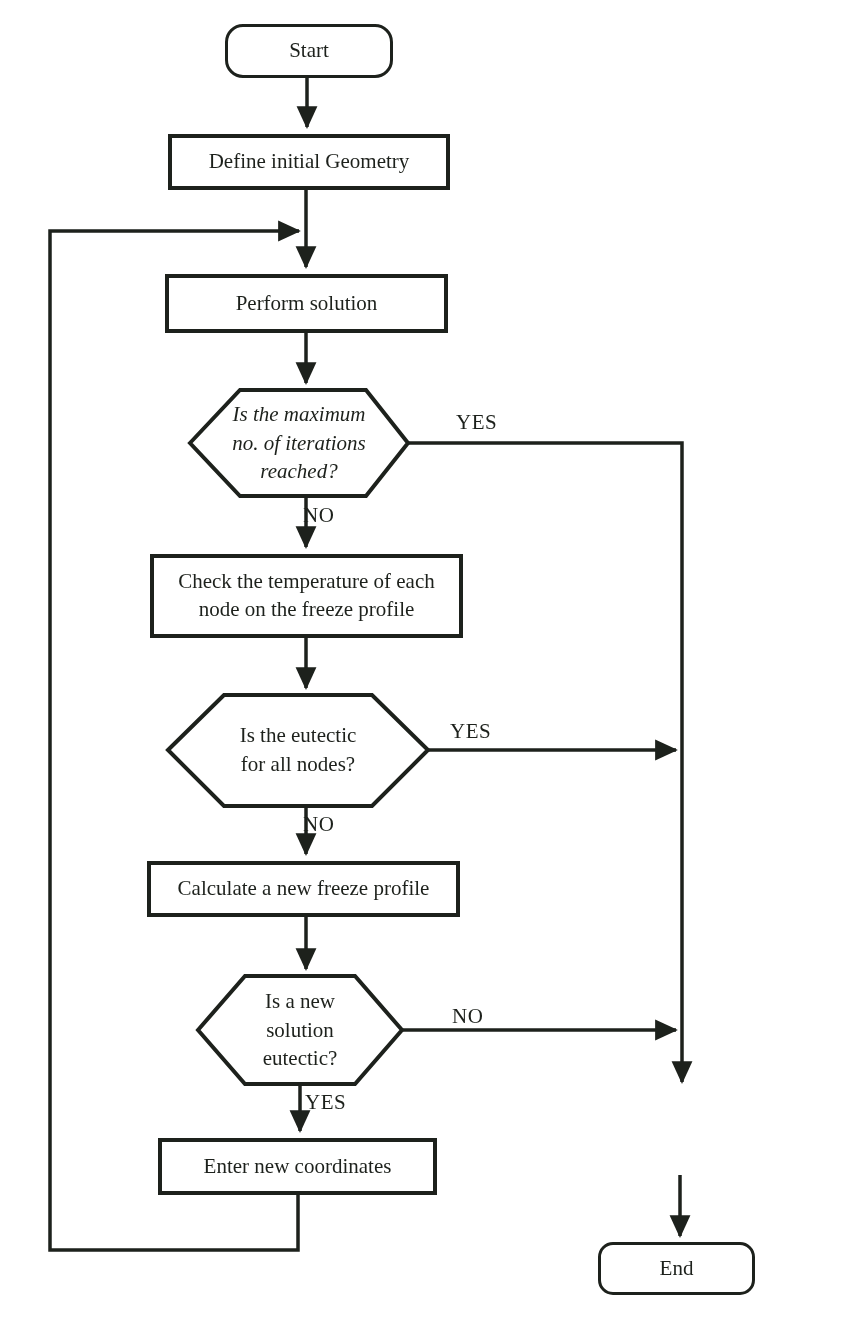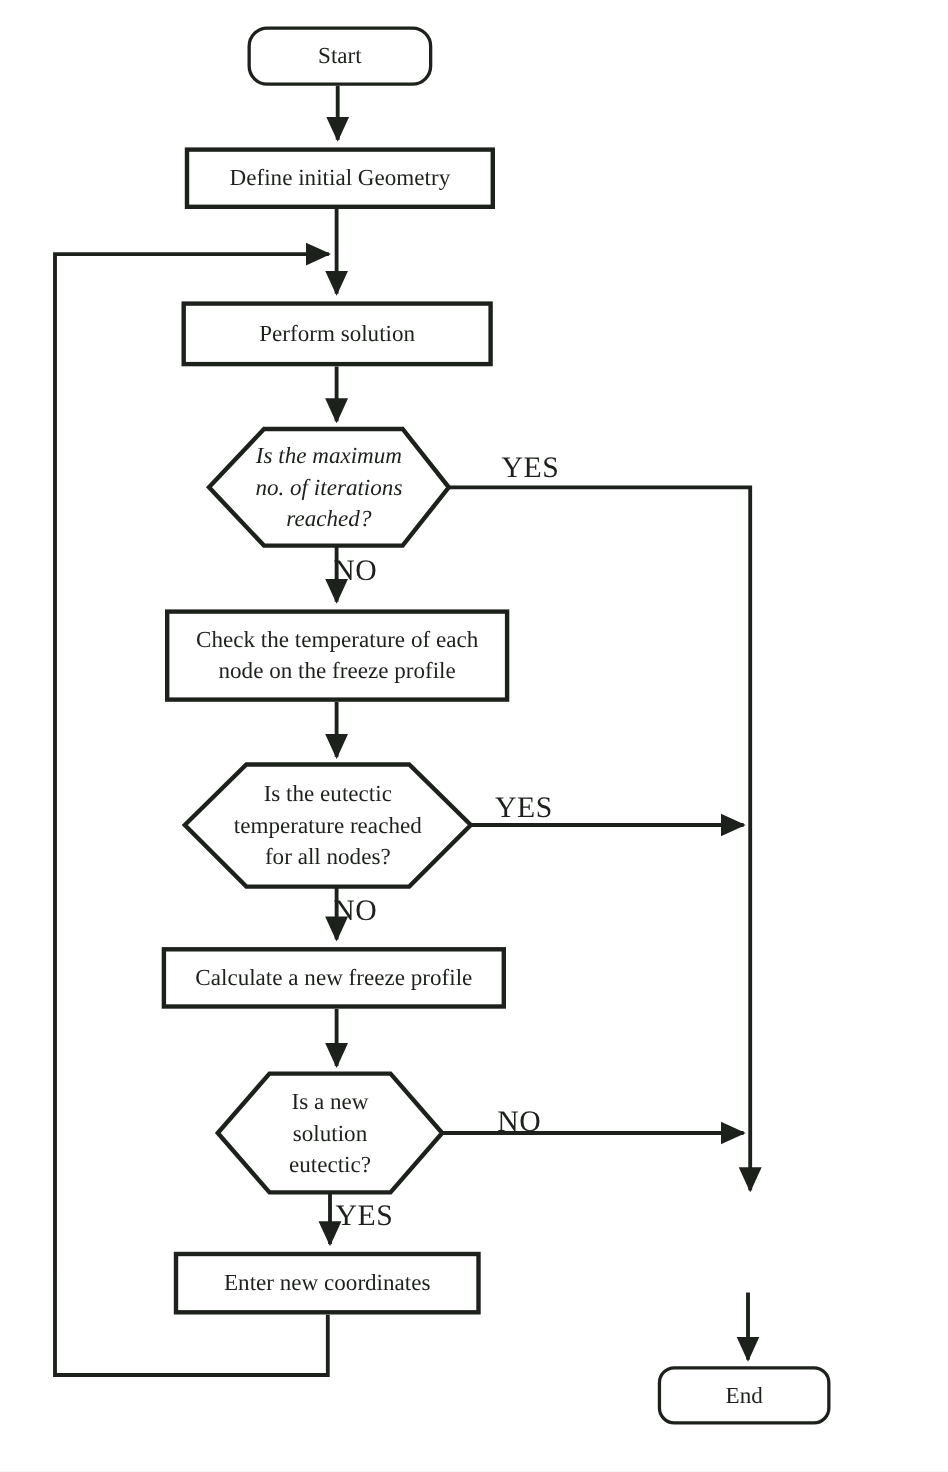--- a/index.html
+++ b/index.html
@@ -51,7 +51,7 @@
   }
   .edge-label {
     position: absolute;
-    font-size: 27px;
+    font-size: 21px;
     letter-spacing: 0.5px;
     white-space: nowrap;
   }

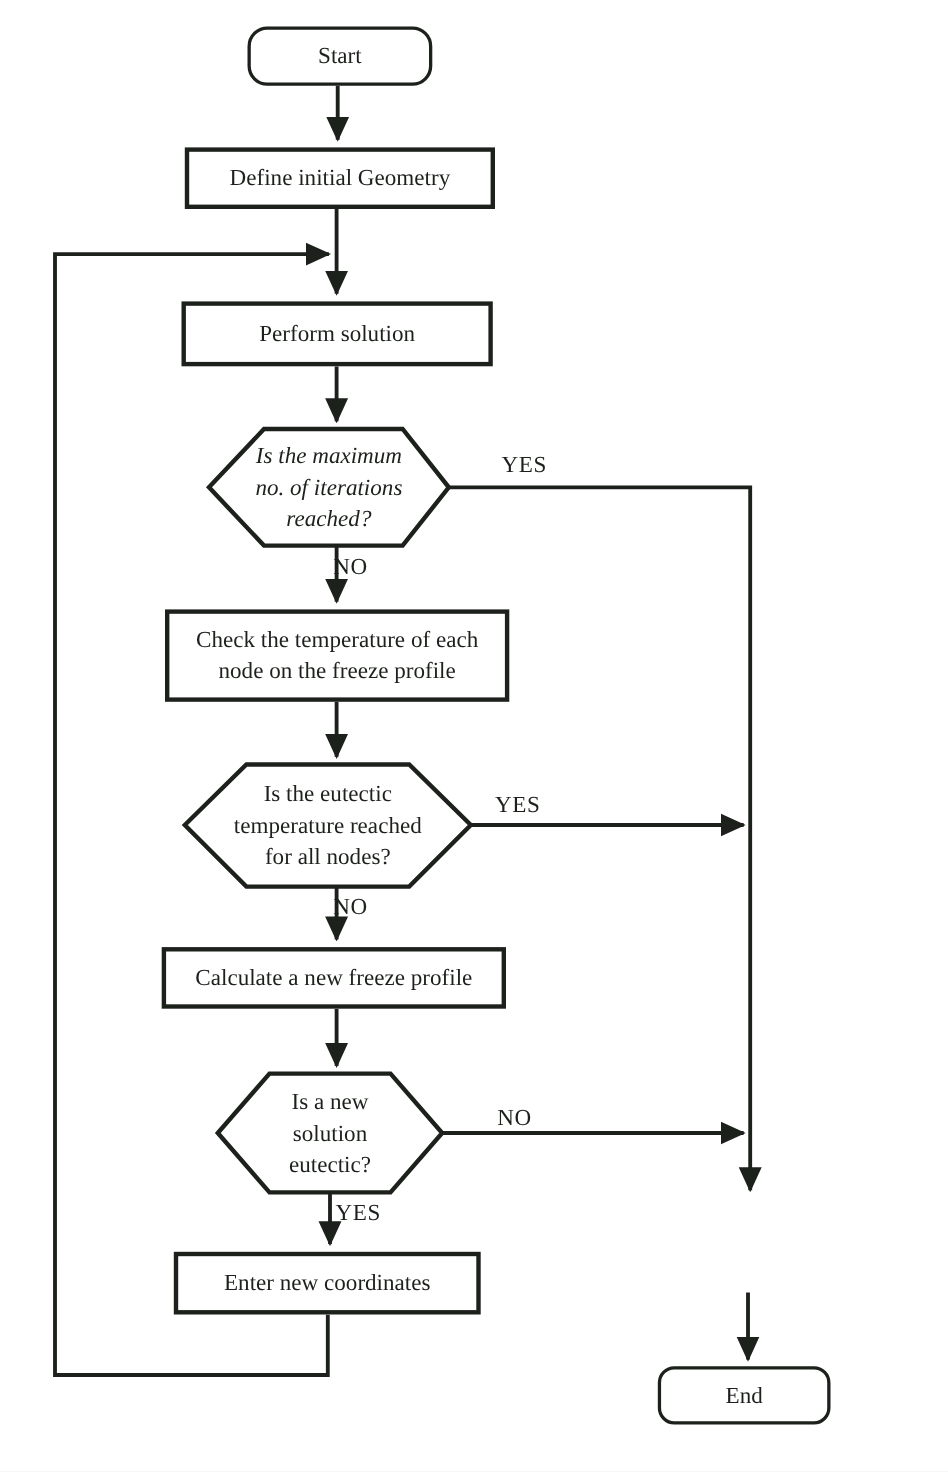--- a/index.html
+++ b/index.html
@@ -115,7 +115,6 @@
 
   <div class="hex-text" style="left:178px; top:702px; width:240px; height:96px;justify-content:center;">
     <div>Is the eutectic</div>
-    <div>temperature reached</div>
     <div>for all nodes?</div>
   </div>
 

